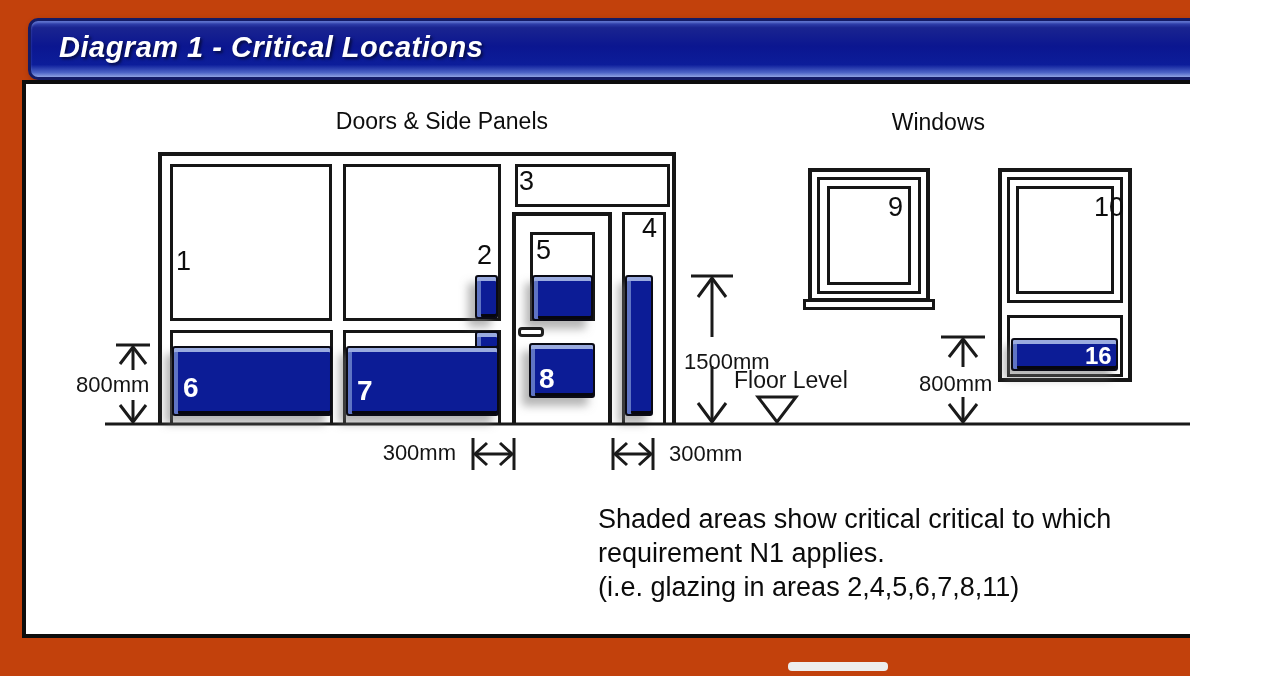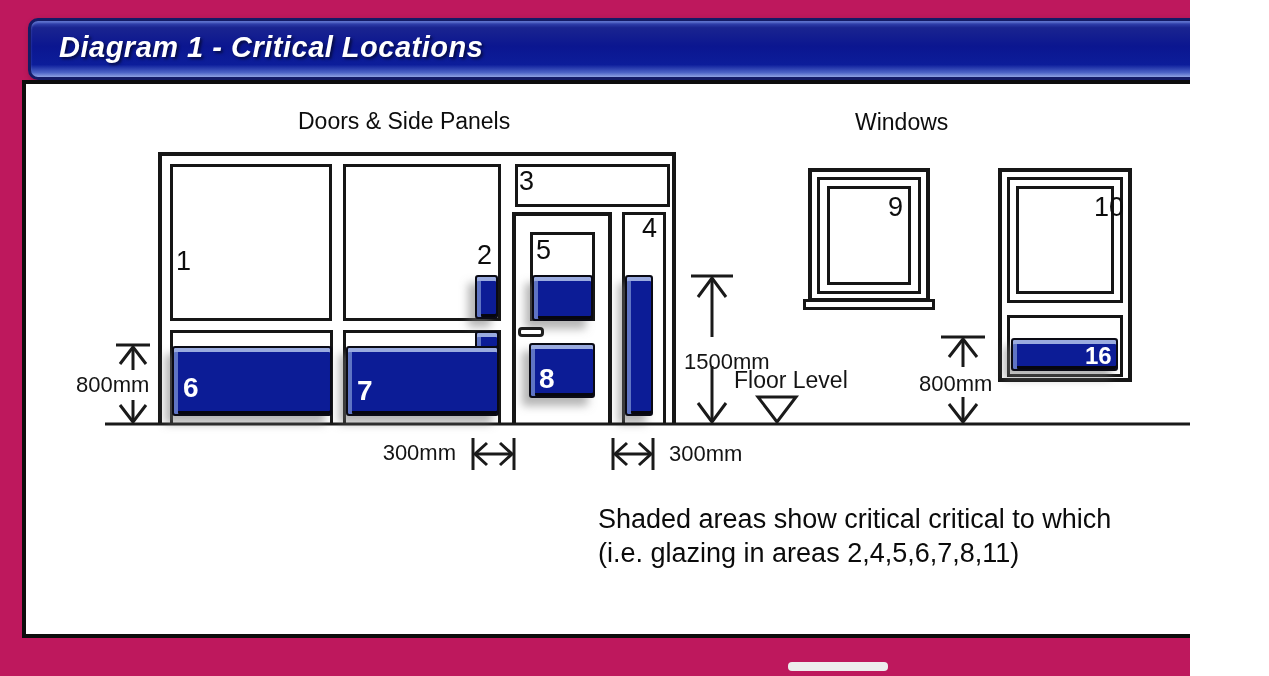--- a/index.html
+++ b/index.html
@@ -5,7 +5,7 @@
   html,body{margin:0;padding:0;background:#ffffff;}
   #stage{
     position:relative;width:1190px;height:676px;overflow:hidden;
-    background:#be185d;
+    background:#c2410c;
     font-family:"Liberation Sans", sans-serif;
     color:#111;
   }

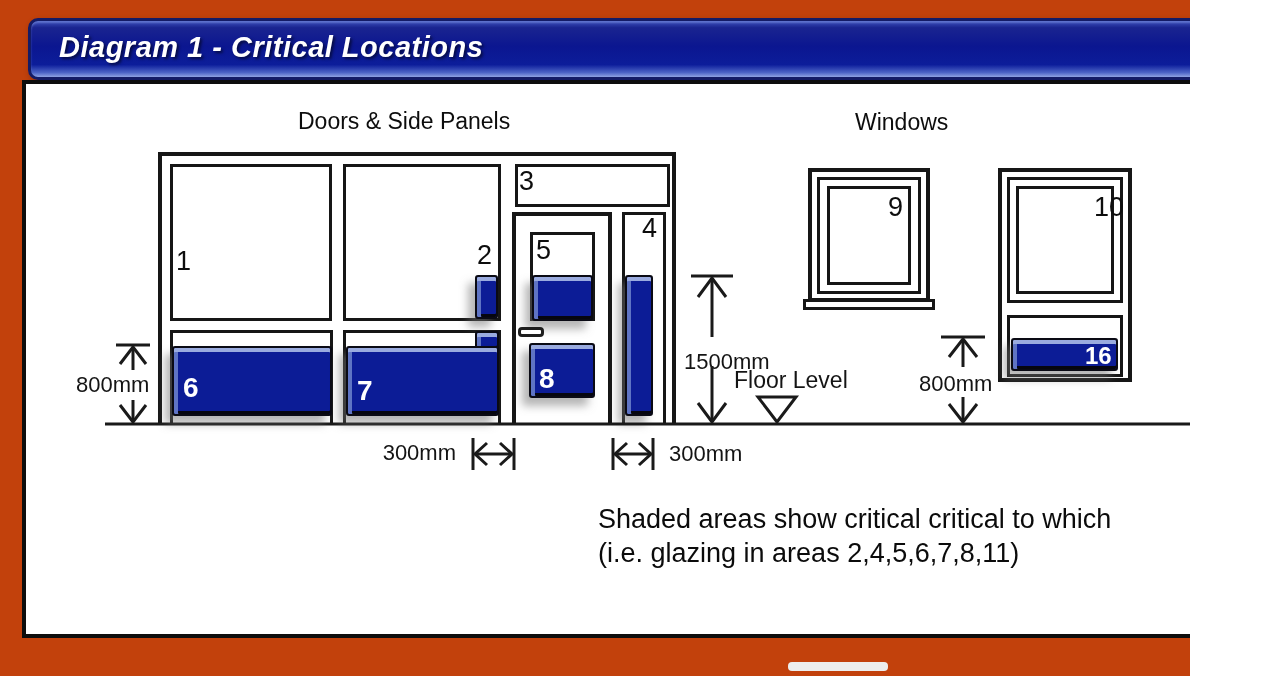--- a/index.html
+++ b/index.html
@@ -31,7 +31,7 @@
   .frame{position:absolute;box-sizing:border-box;border:3px solid #161616;background:#fff;}
   .frame.thick{border-width:4px;}
   .frame.noBottom{border-bottom:none;}
-  .seclabel{position:absolute;font-size:23px;color:#0d0d0d;text-align:left;white-space:nowrap;}
+  .seclabel{position:absolute;font-size:23px;color:#0d0d0d;text-align:right;white-space:nowrap;}
   .num{position:absolute;font-size:27px;color:#0d0d0d;white-space:nowrap;}
   .numw{position:absolute;font-size:28px;font-weight:bold;color:#fff;white-space:nowrap;}
   .dimlabel{position:absolute;font-size:22px;color:#141414;white-space:nowrap;}

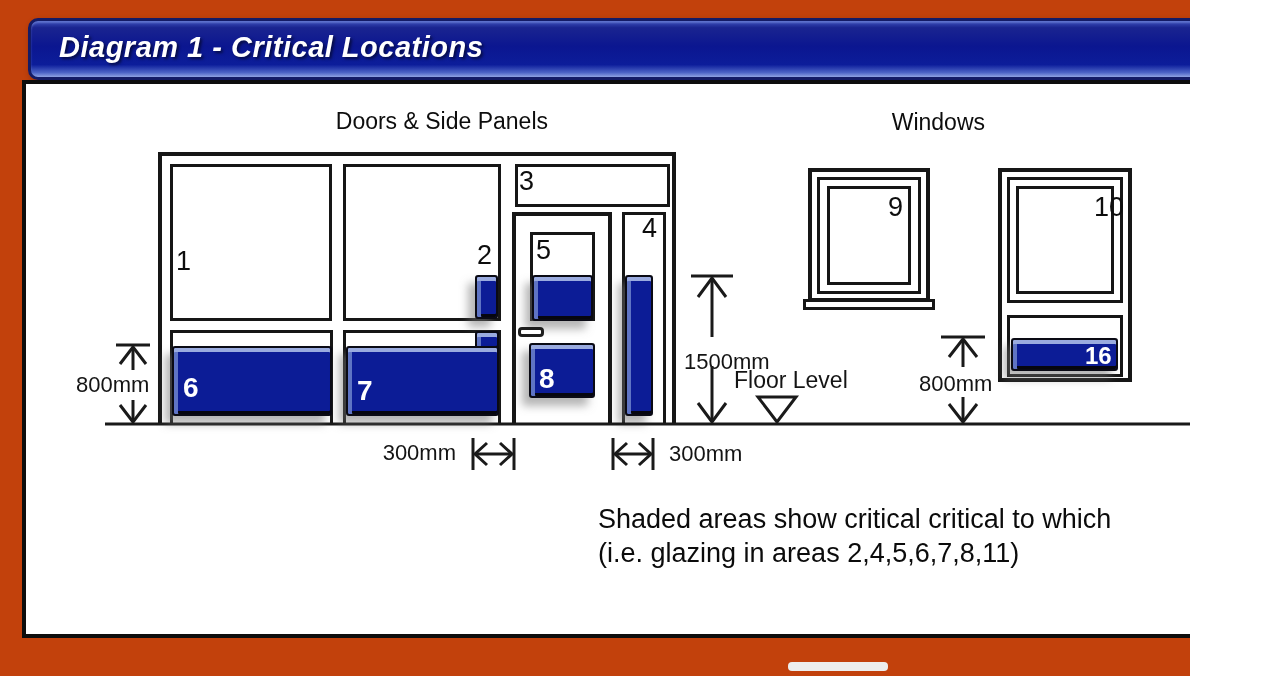--- a/index.html
+++ b/index.html
@@ -128,6 +128,7 @@
 
   <div id="caption">
     <div>Shaded areas show critical critical to which</div>
+    <div>requirement N1 applies.</div>
     <div>(i.e. glazing in areas 2,4,5,6,7,8,11)</div>
   </div>
 

